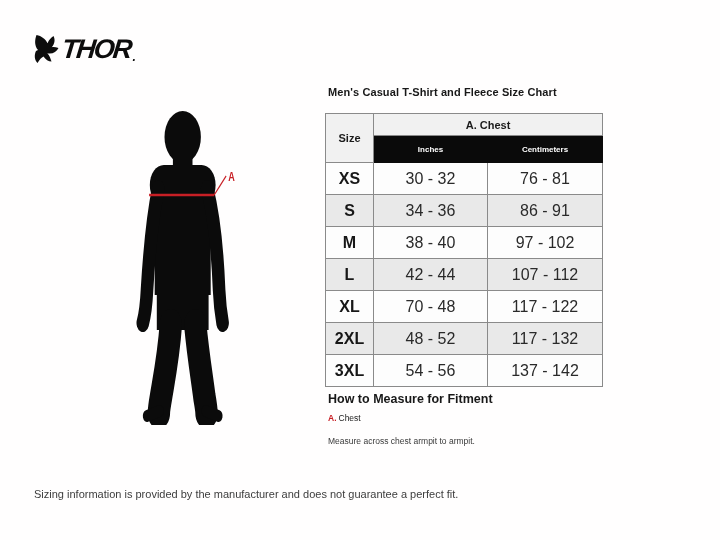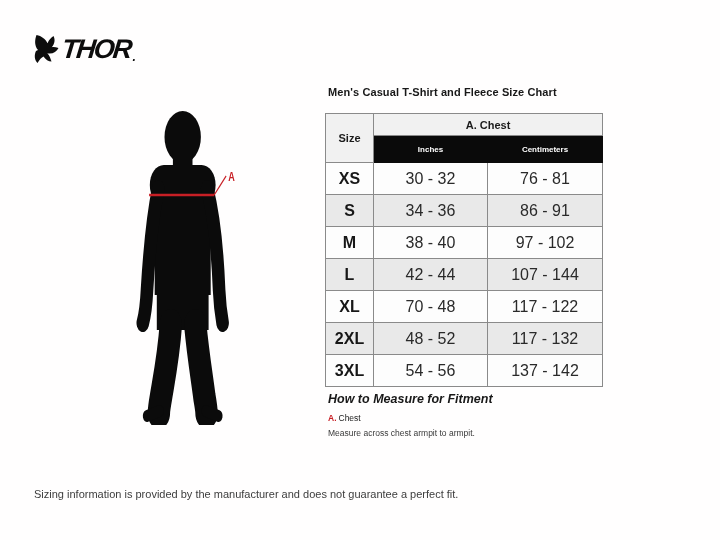--- a/index.html
+++ b/index.html
@@ -143,7 +143,7 @@
     <tr class="data-row">
       <td class="size-cell">L</td>
       <td>42 - 44</td>
-      <td>107 - 144</td>
+      <td>107 - 112</td>
     </tr>
     <tr class="data-row">
       <td class="size-cell">XL</td>

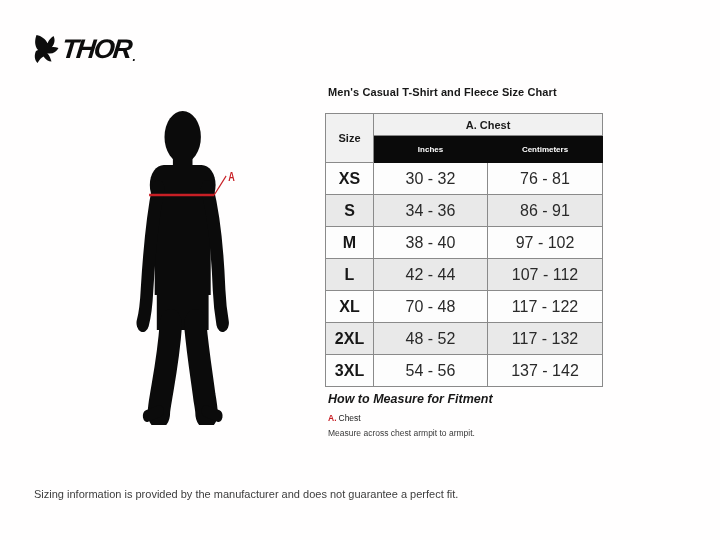--- a/index.html
+++ b/index.html
@@ -61,7 +61,7 @@
 
   .measure-title {
     position: absolute; left: 328px; top: 392px;
-    font-size: 12.5px; font-weight: bold; color: #181818; font-style: italic;
+    font-size: 12.5px; font-weight: bold; color: #181818;
   }
   .measure-item { position: absolute; left: 328px; top: 413px; font-size: 8.5px; }
   .measure-key { color: #c81f25; font-weight: bold; }

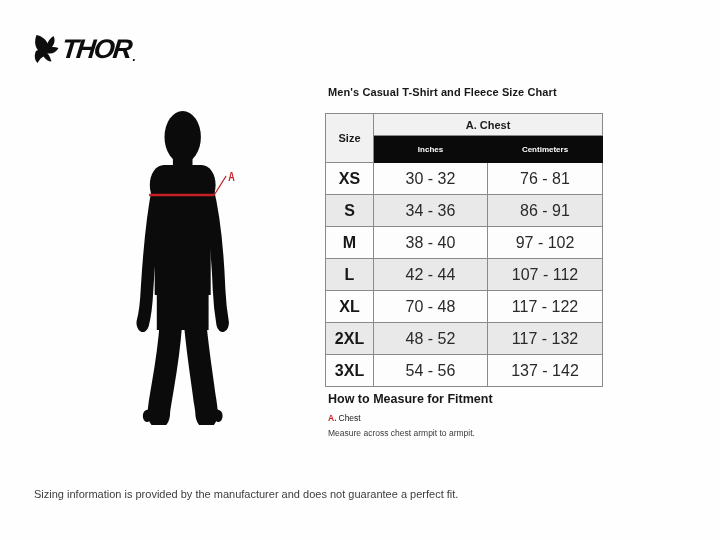--- a/index.html
+++ b/index.html
@@ -66,7 +66,7 @@
   .measure-item { position: absolute; left: 328px; top: 413px; font-size: 8.5px; }
   .measure-key { color: #c81f25; font-weight: bold; }
   .measure-name { color: #1b1b1b; font-weight: normal; margin-left: 2px; }
-  .measure-desc { margin-top: 5px; color: #3a3a3a; font-weight: normal; }
+  .measure-desc { margin-top: 13px; color: #3a3a3a; font-weight: normal; }
 
   
   .footer {

